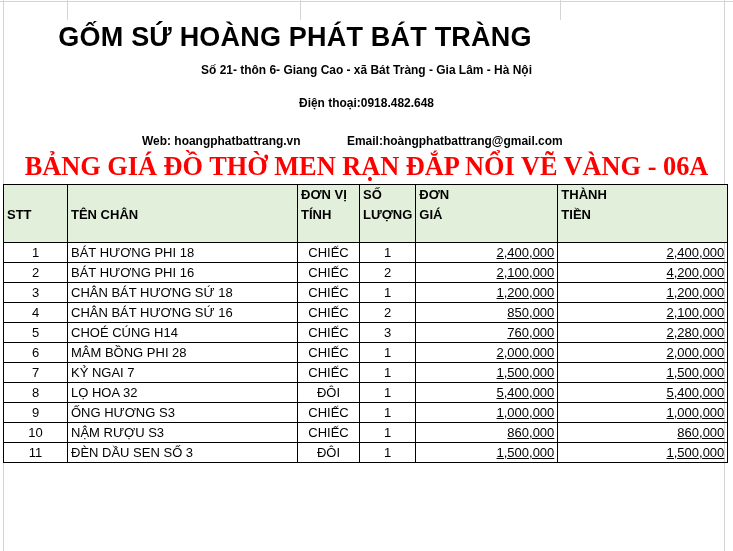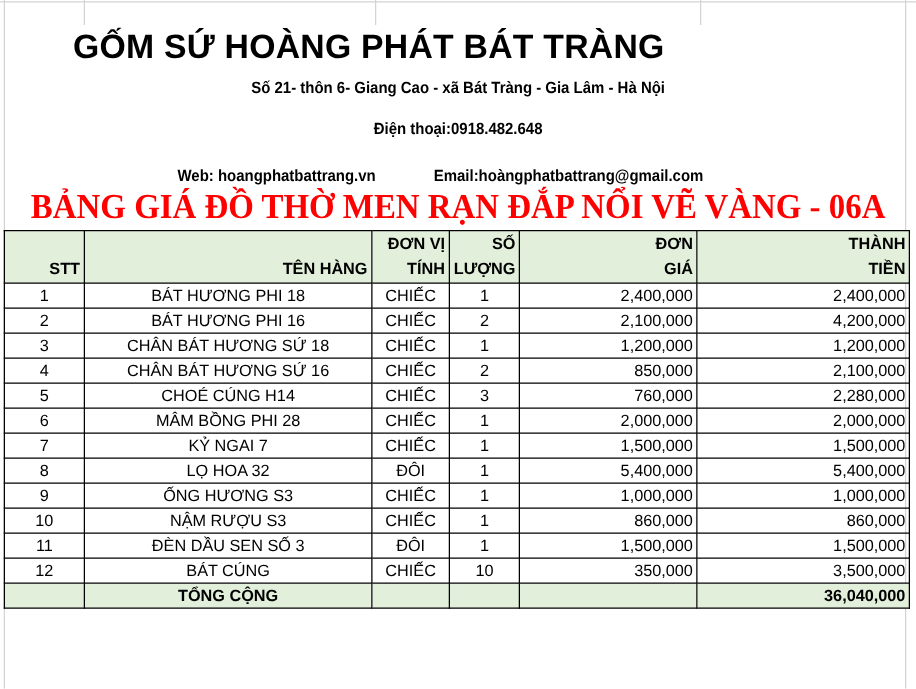--- a/index.html
+++ b/index.html
@@ -41,7 +41,7 @@
   }
   table.price th {
     background: #e2efda; font-weight: bold; vertical-align: bottom;
-    text-align: right; line-height: 20px; padding-bottom: 1px; margin-top: 20px;
+    text-align: left; line-height: 20px; padding-bottom: 17px; margin-top: 20px;
   }
   .c { text-align: center; }
   .r { text-align: right; }

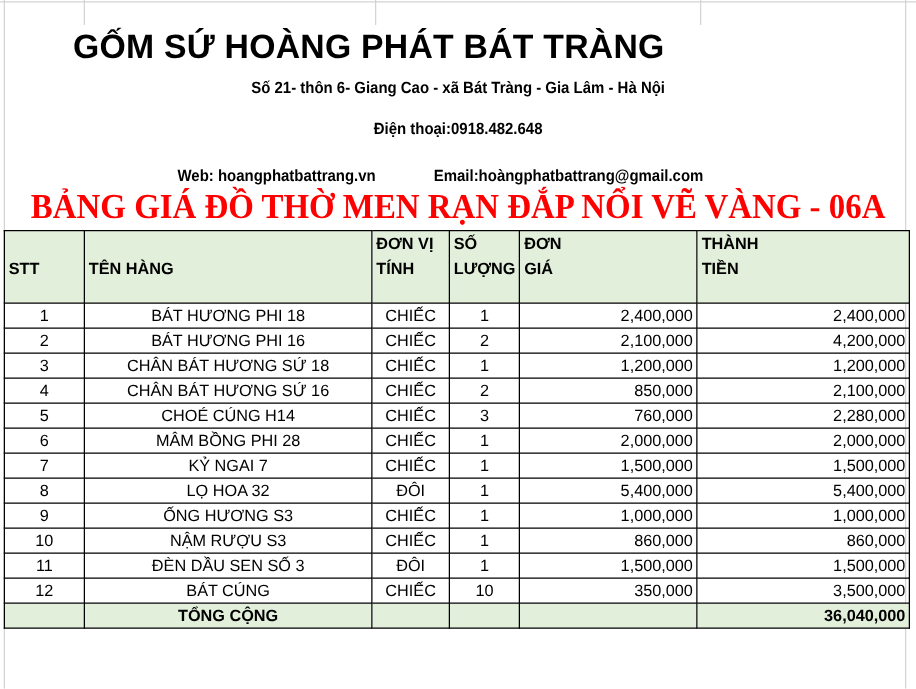--- a/index.html
+++ b/index.html
@@ -78,7 +78,7 @@
   <thead>
     <tr style="height:40px">
       <th><span>STT</span></th>
-      <th><span>TÊN HÀNG</span></th>
+      <th><span>TÊN CHÂN</span></th>
       <th>
           <div>ĐƠN VỊ</div>
           <div>TÍNH</div>

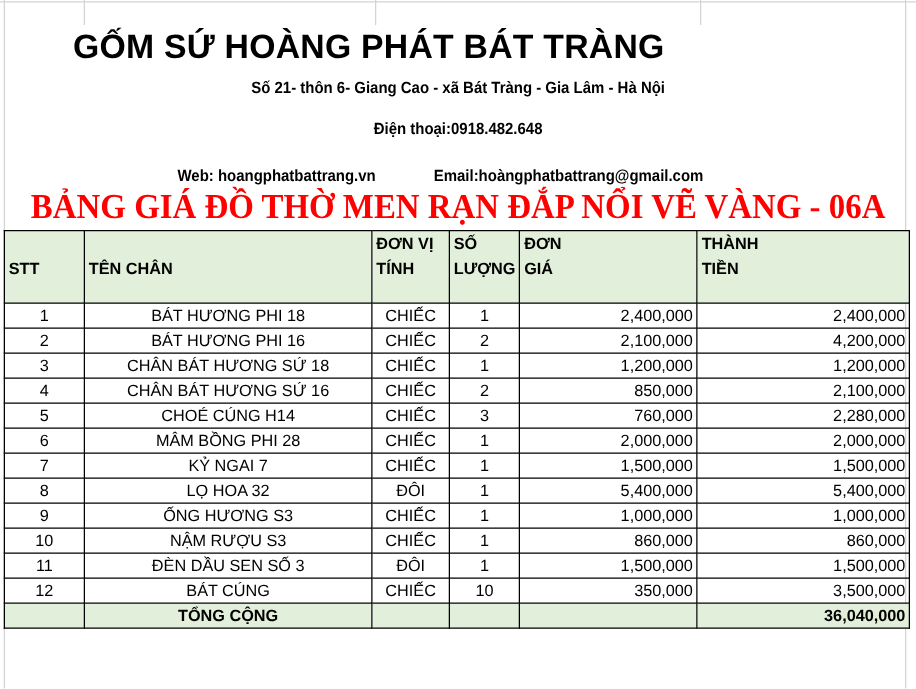--- a/index.html
+++ b/index.html
@@ -45,7 +45,7 @@
   }
   .c { text-align: center; }
   .r { text-align: right; }
-  .l { text-align: center; }
+  .l { text-align: left; }
   tr.total td { background: #e2efda; font-weight: bold; }
 </style>
 </head>

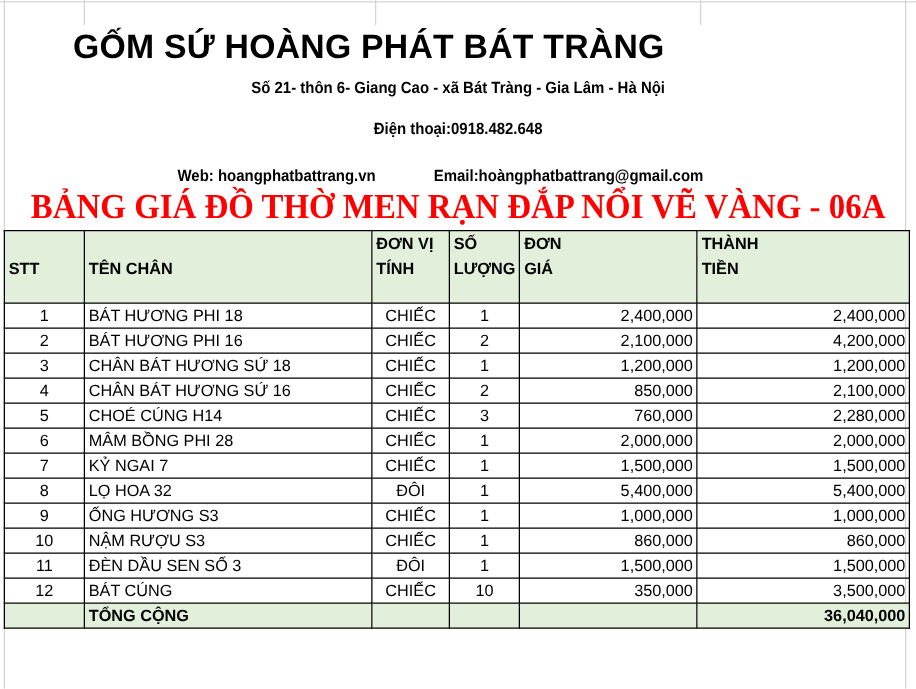--- a/index.html
+++ b/index.html
@@ -44,7 +44,7 @@
     text-align: left; line-height: 20px; padding-bottom: 17px; margin-top: 20px;
   }
   .c { text-align: center; }
-  .r { text-align: right; }
+  .r { text-align: right; text-decoration: underline; }
   .l { text-align: left; }
   tr.total td { background: #e2efda; font-weight: bold; }
 </style>

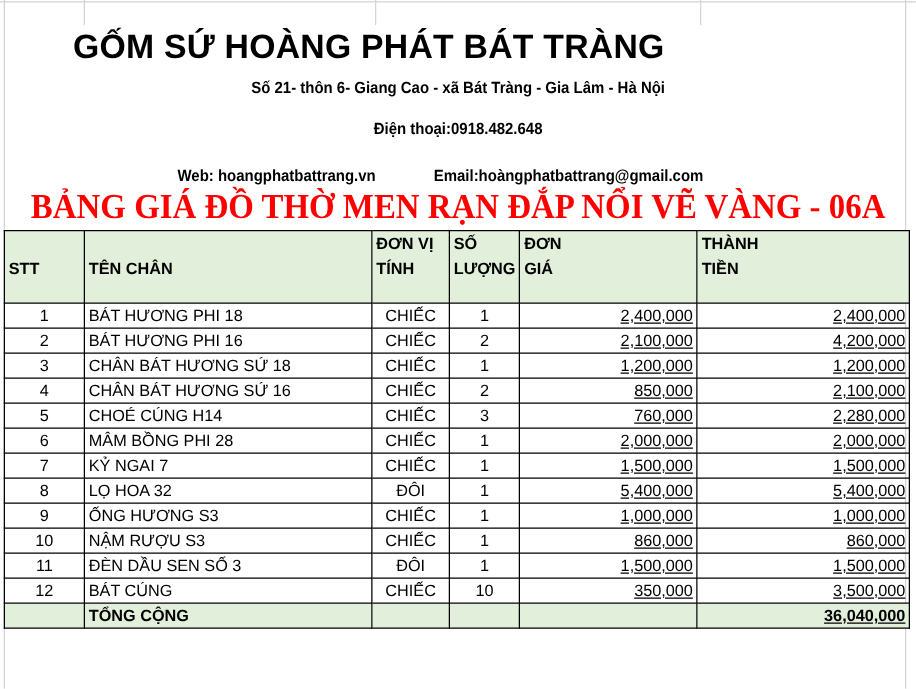--- a/index.html
+++ b/index.html
@@ -186,14 +186,6 @@
         <td class="r">1,500,000</td>
         <td class="r">1,500,000</td>
       </tr>
-    <tr>
-        <td class="c">12</td>
-        <td class="l">BÁT CÚNG</td>
-        <td class="c">CHIẾC</td>
-        <td class="c">10</td>
-        <td class="r">350,000</td>
-        <td class="r">3,500,000</td>
-      </tr>
 
     <tr class="total">
         <td></td>

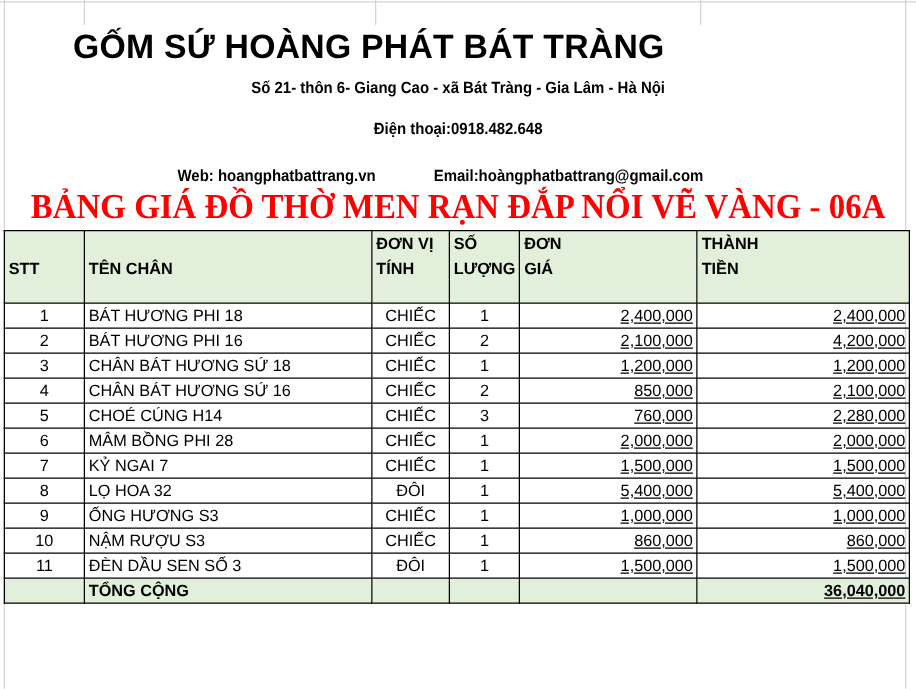--- a/index.html
+++ b/index.html
@@ -187,14 +187,6 @@
         <td class="r">1,500,000</td>
       </tr>
 
-    <tr class="total">
-        <td></td>
-        <td class="l">TỔNG CỘNG</td>
-        <td></td>
-        <td></td>
-        <td></td>
-        <td class="r">36,040,000</td>
-      </tr>
   </tbody>
 </table>
 

